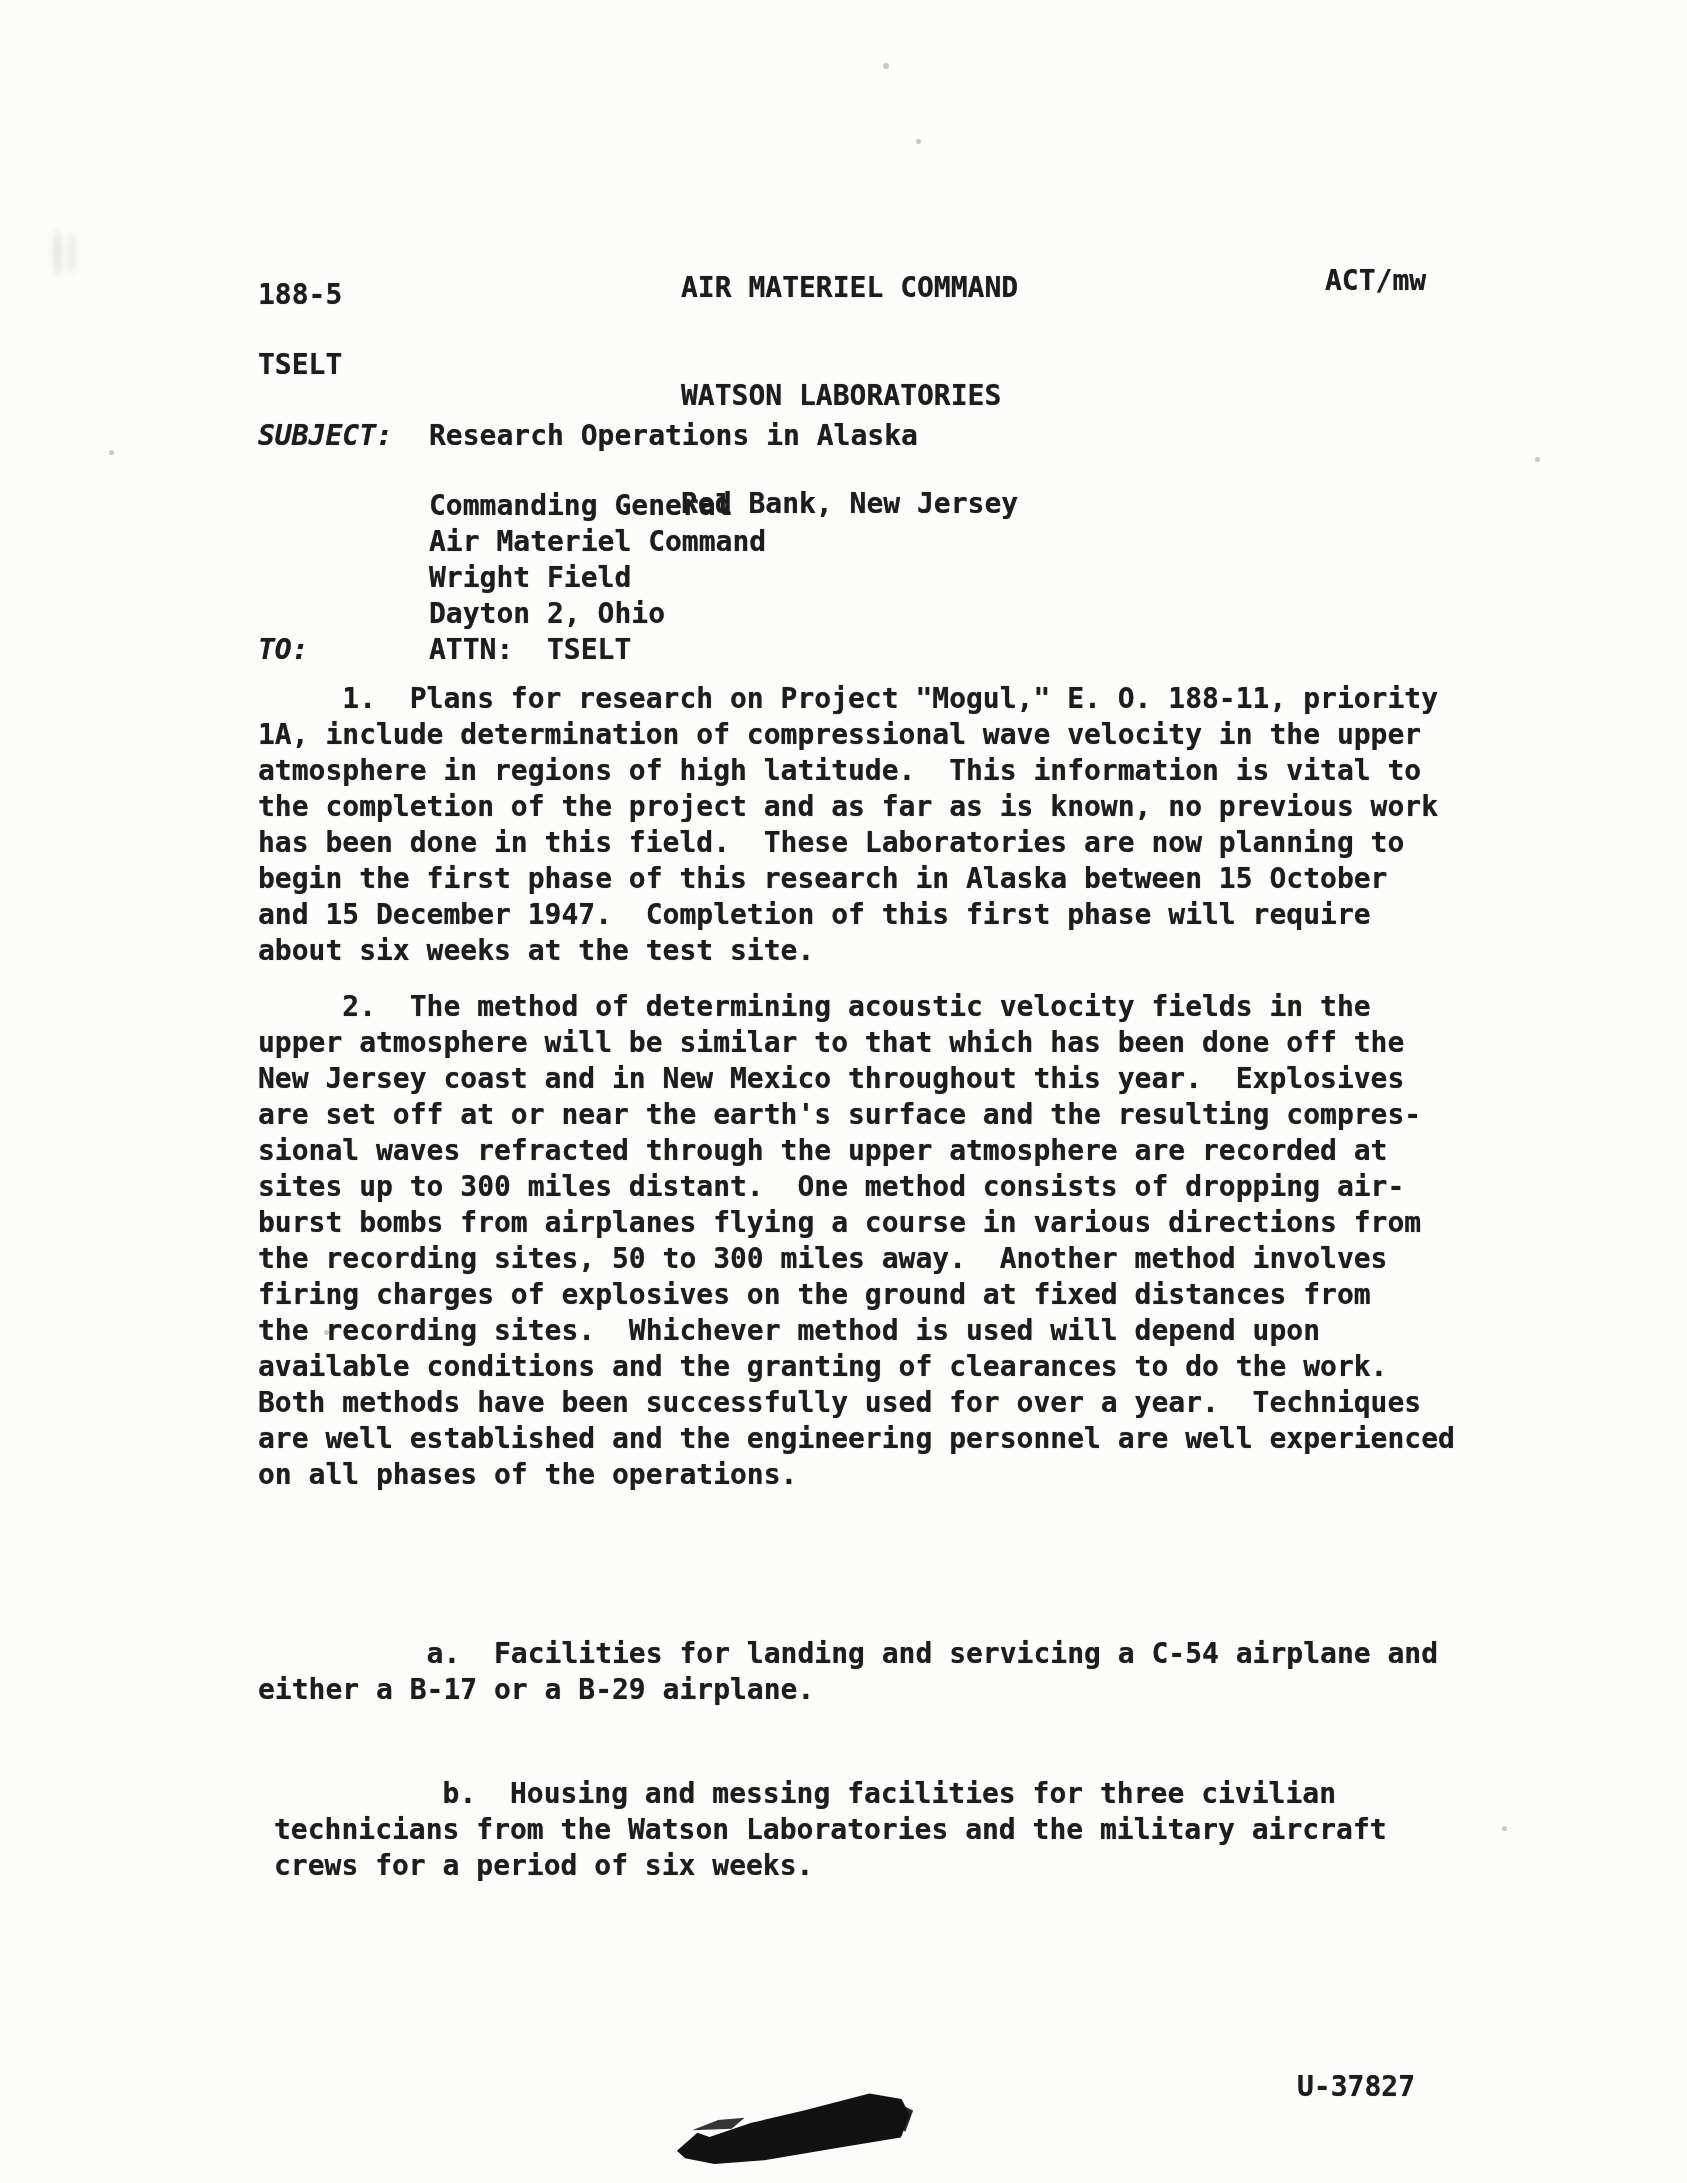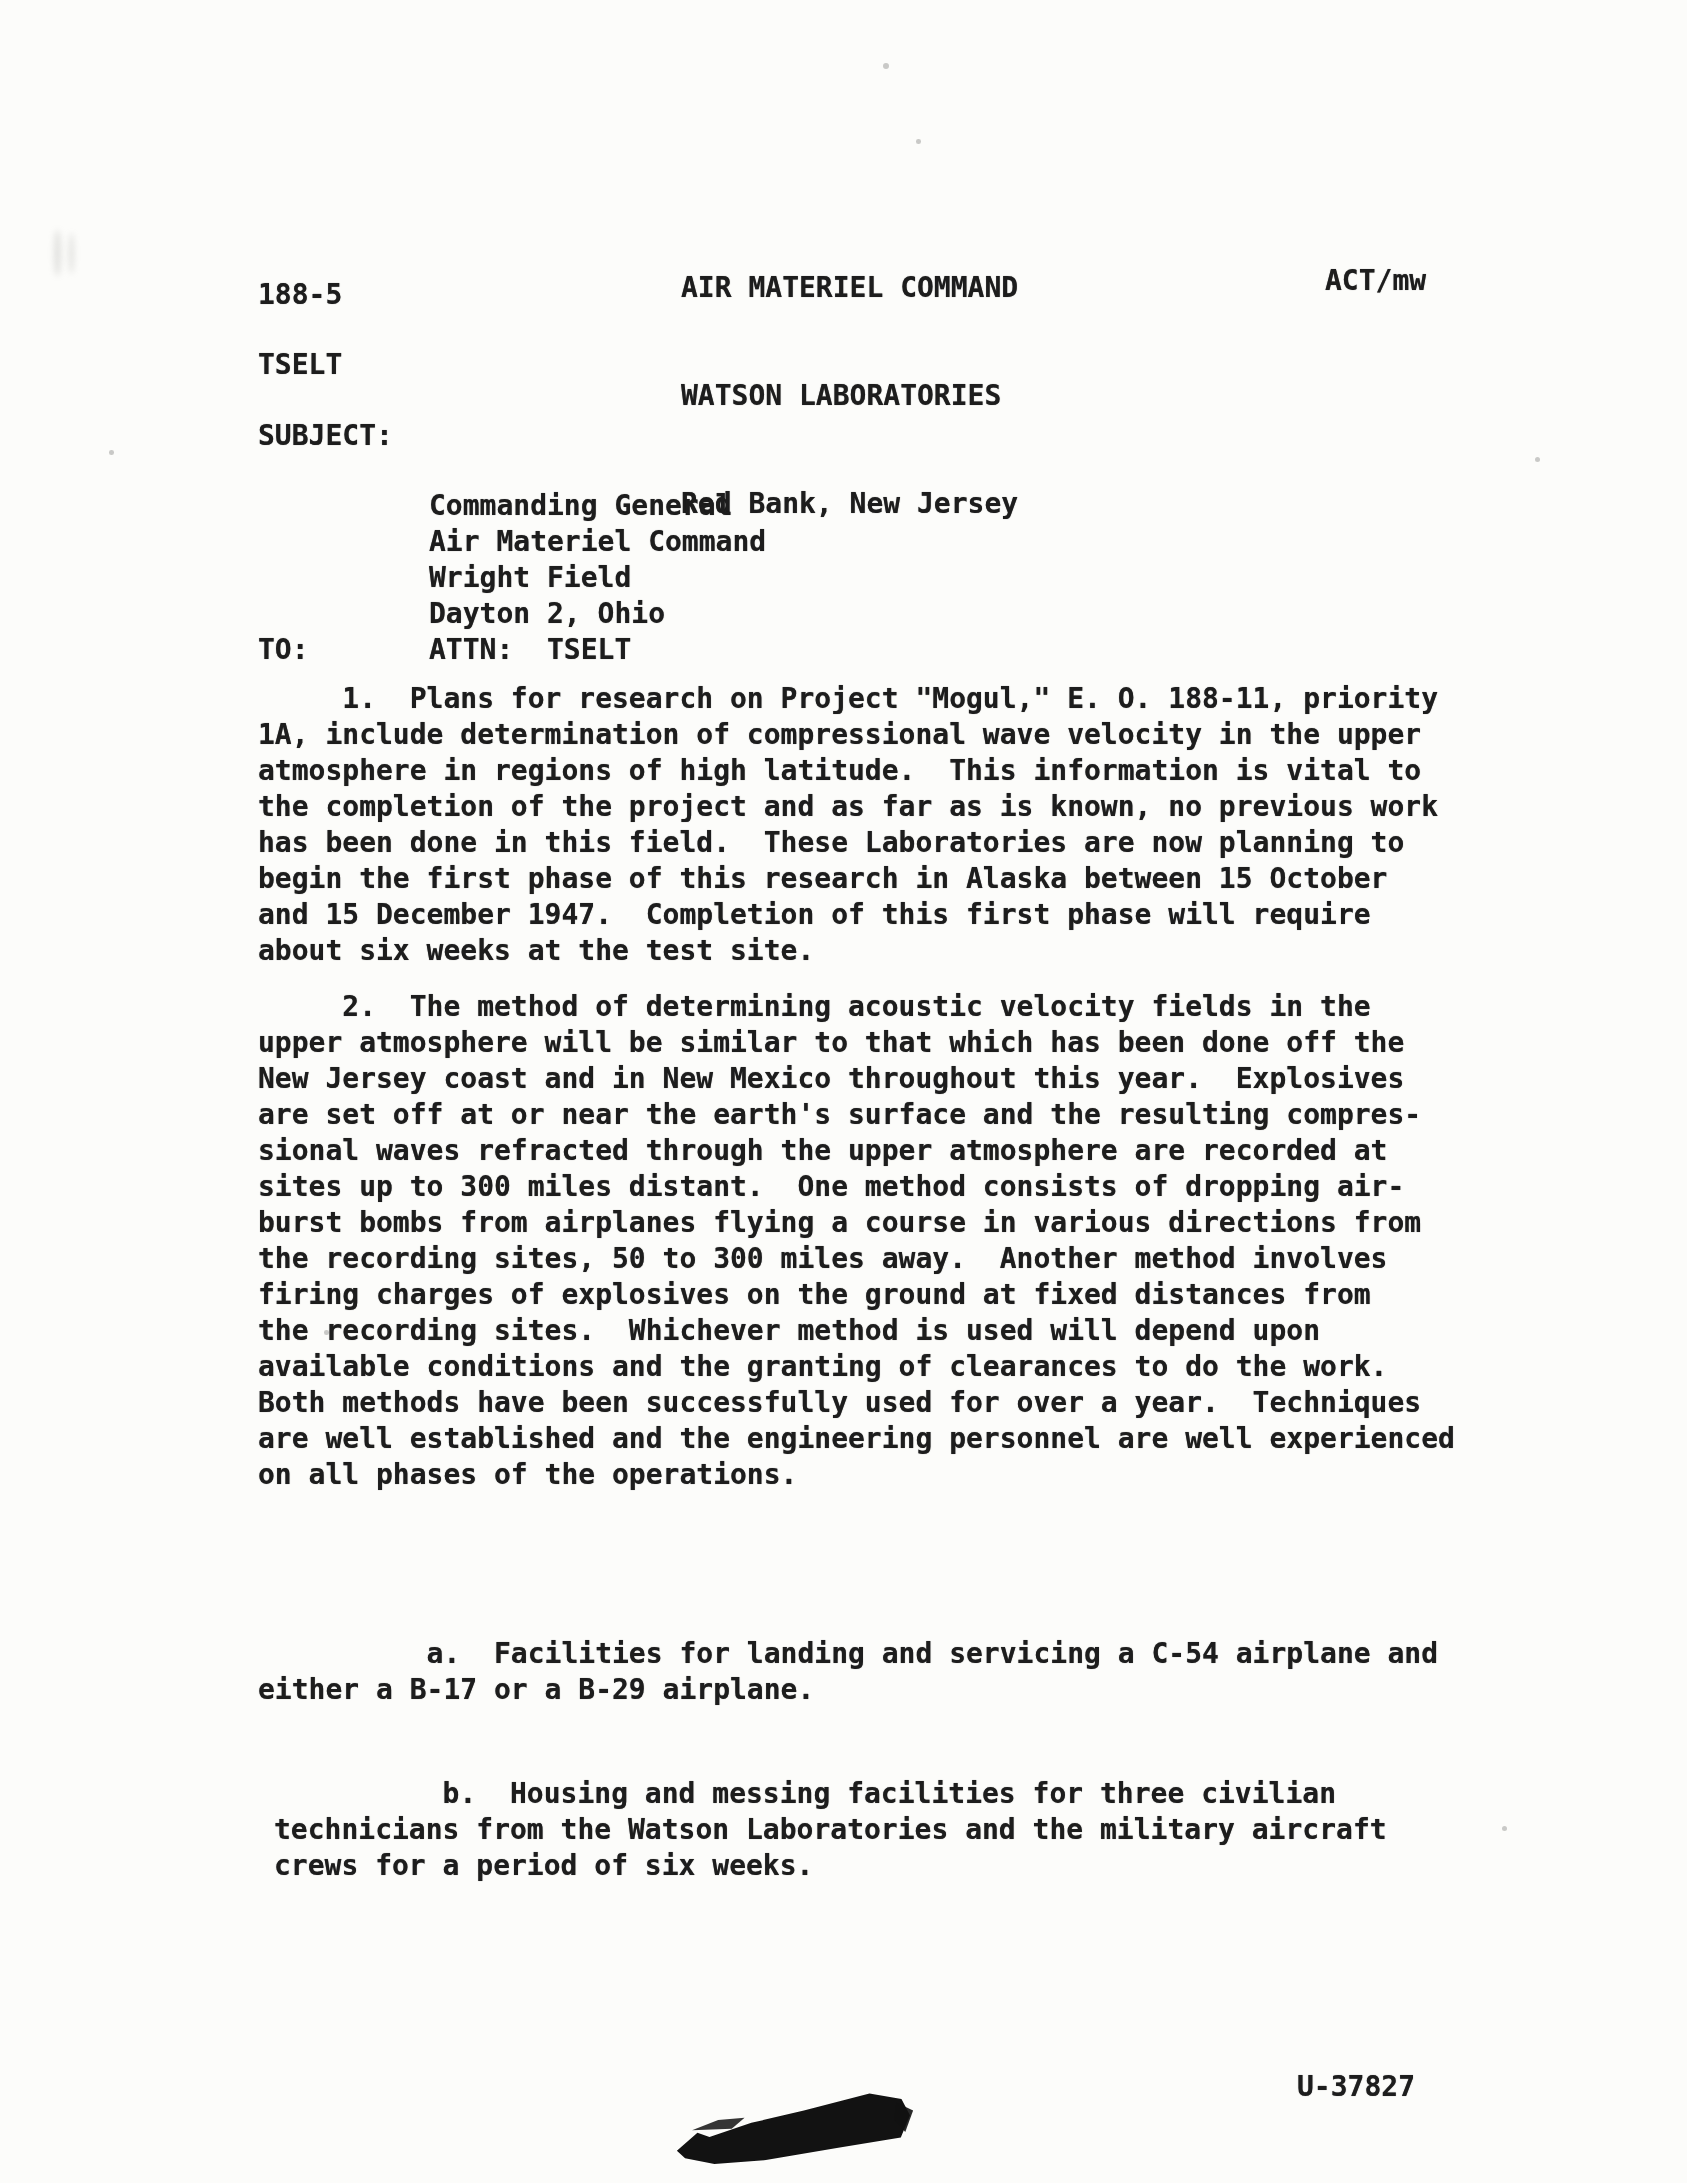--- a/index.html
+++ b/index.html
@@ -57,6 +57,7 @@
   .label-col {
     width: 171px;
     flex: 0 0 171px;
+    font-style: italic;
   }
   .para {
     left: 258px;

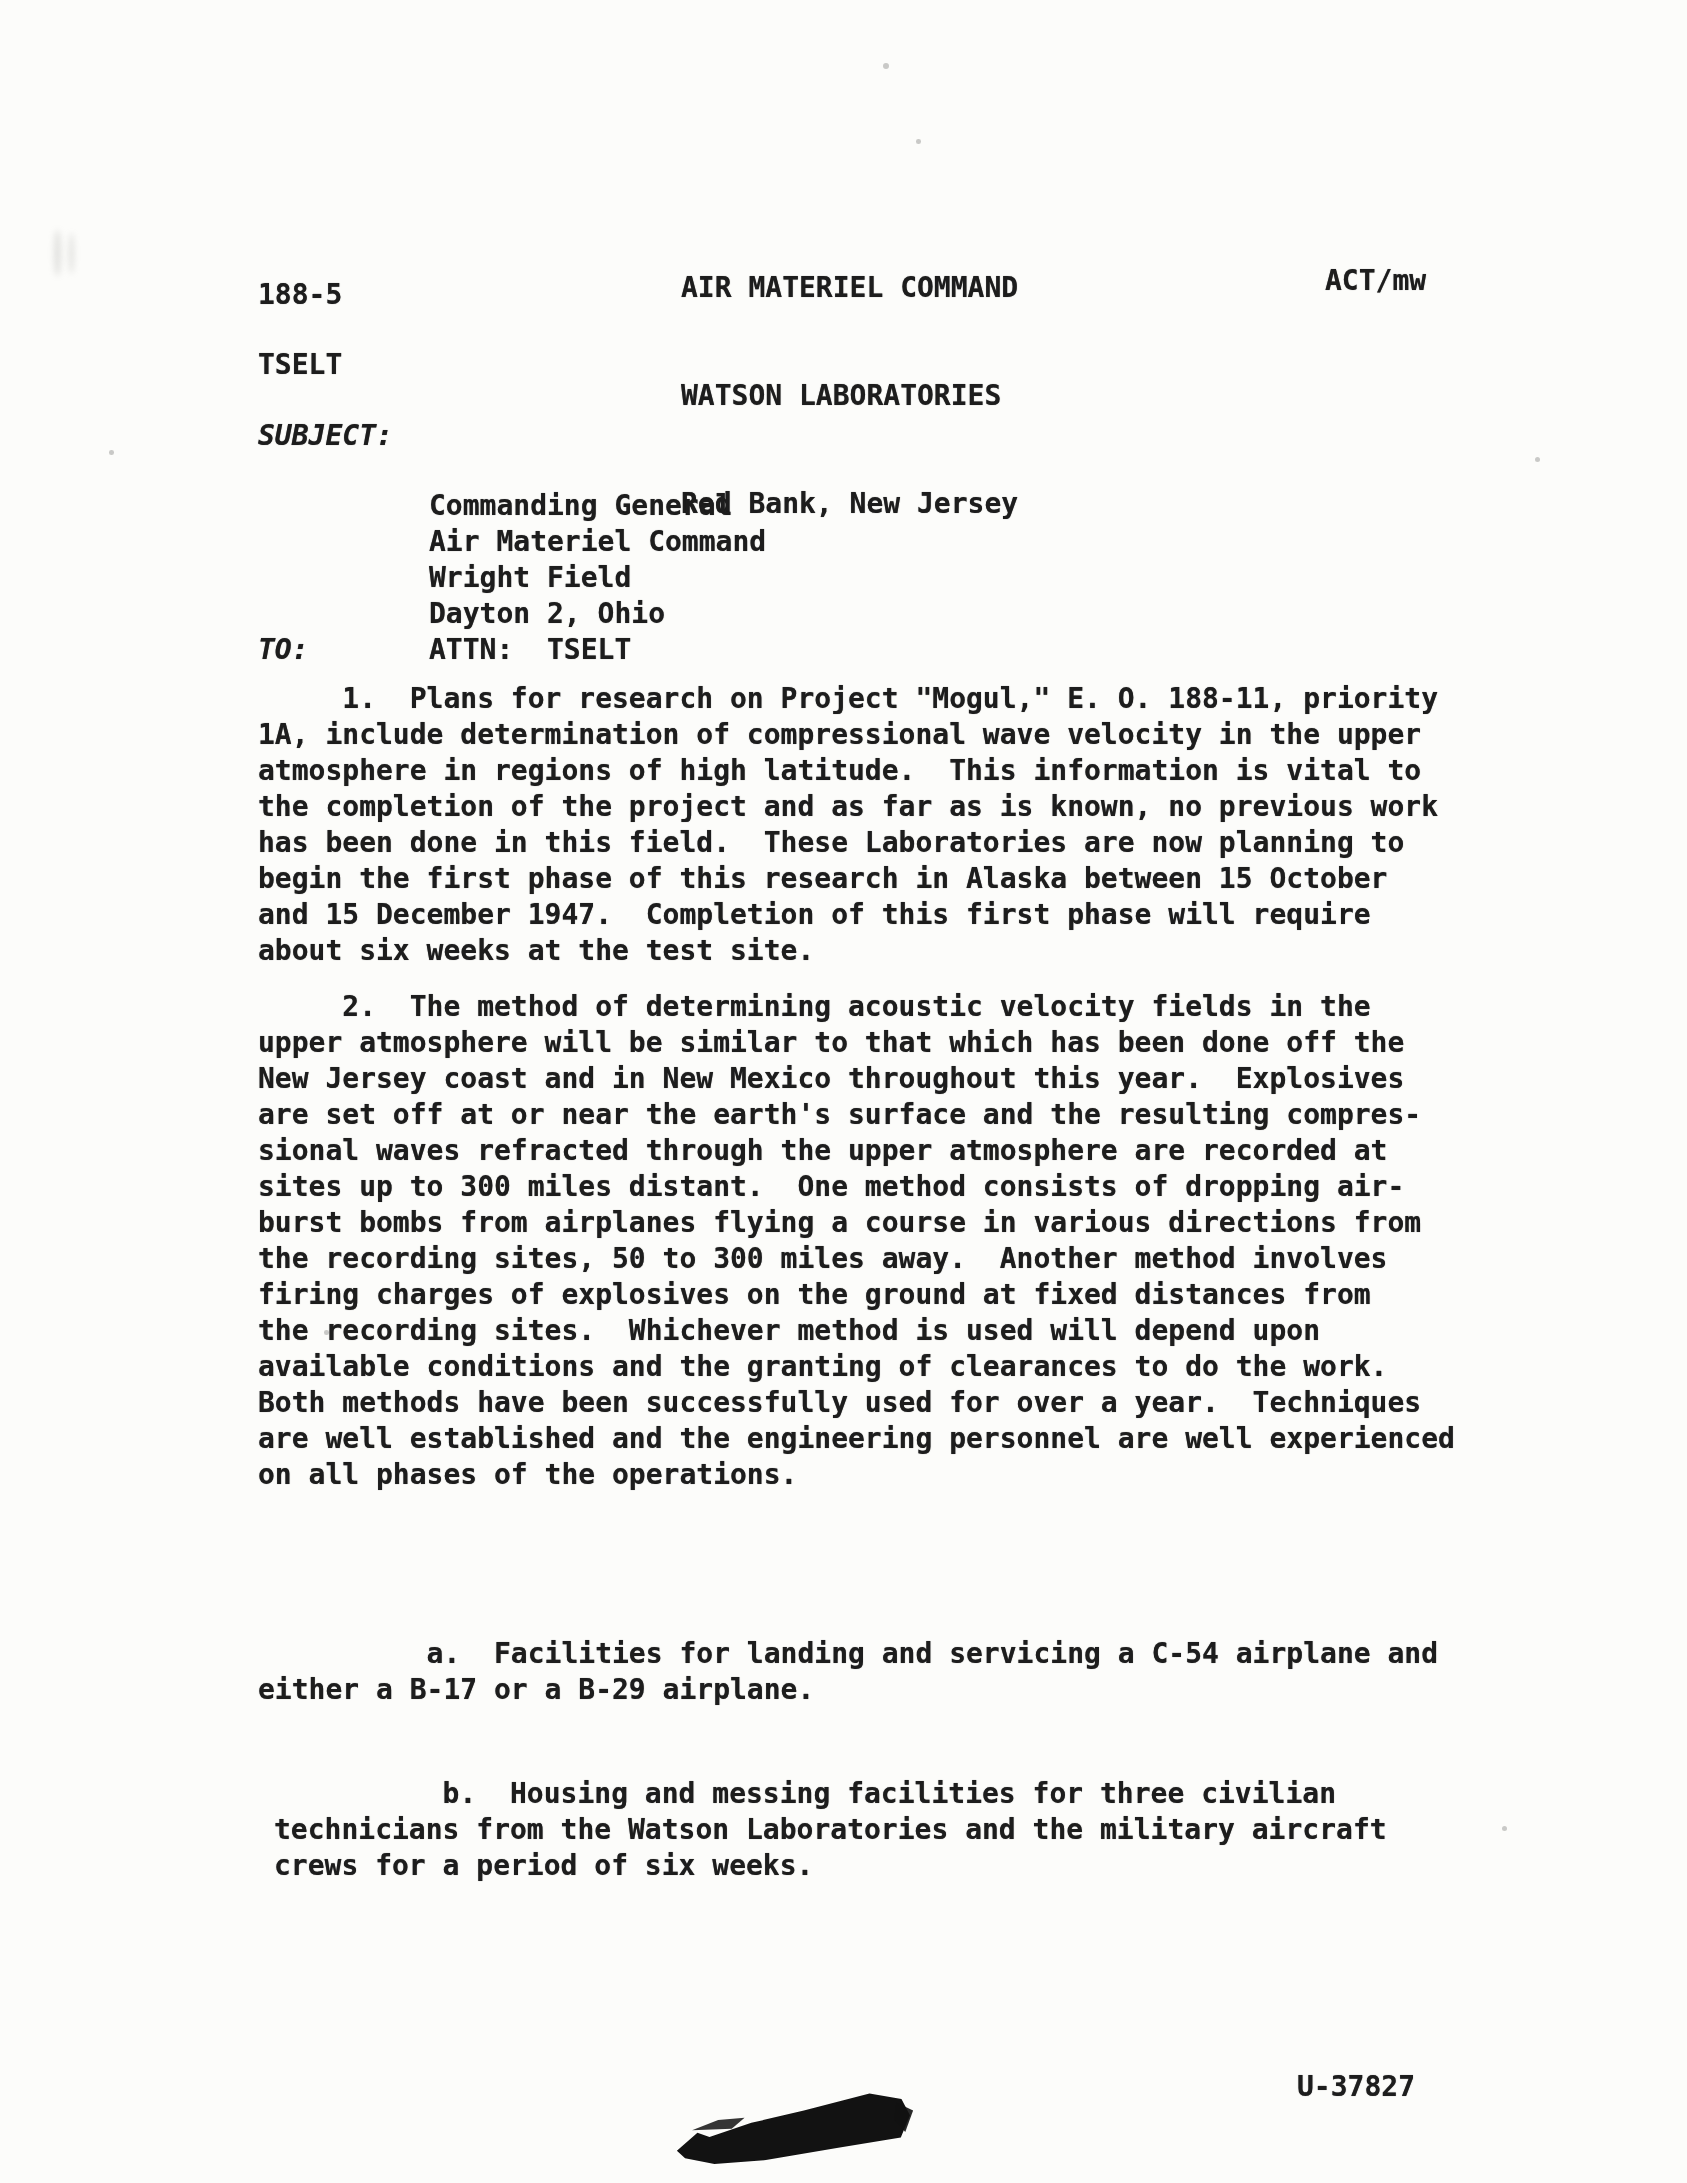--- a/index.html
+++ b/index.html
@@ -121,6 +121,7 @@
 
   <div class="abs subject-line">
     <span class="label-col">SUBJECT:</span>
+    <span>Research Operations in Alaska</span>
   </div>
 
   <div class="abs to-block">

